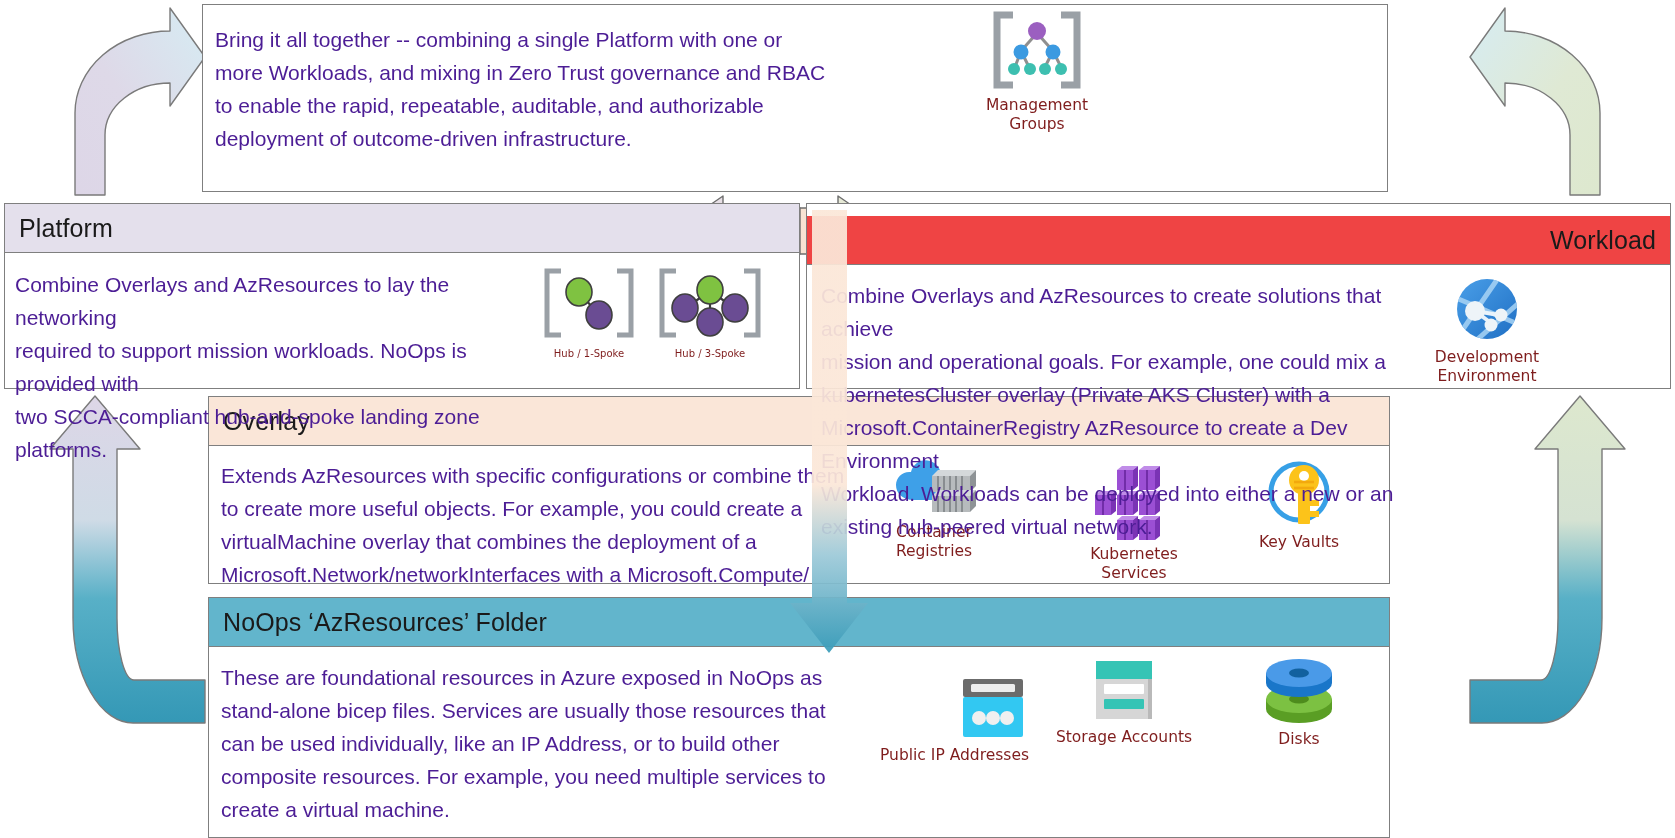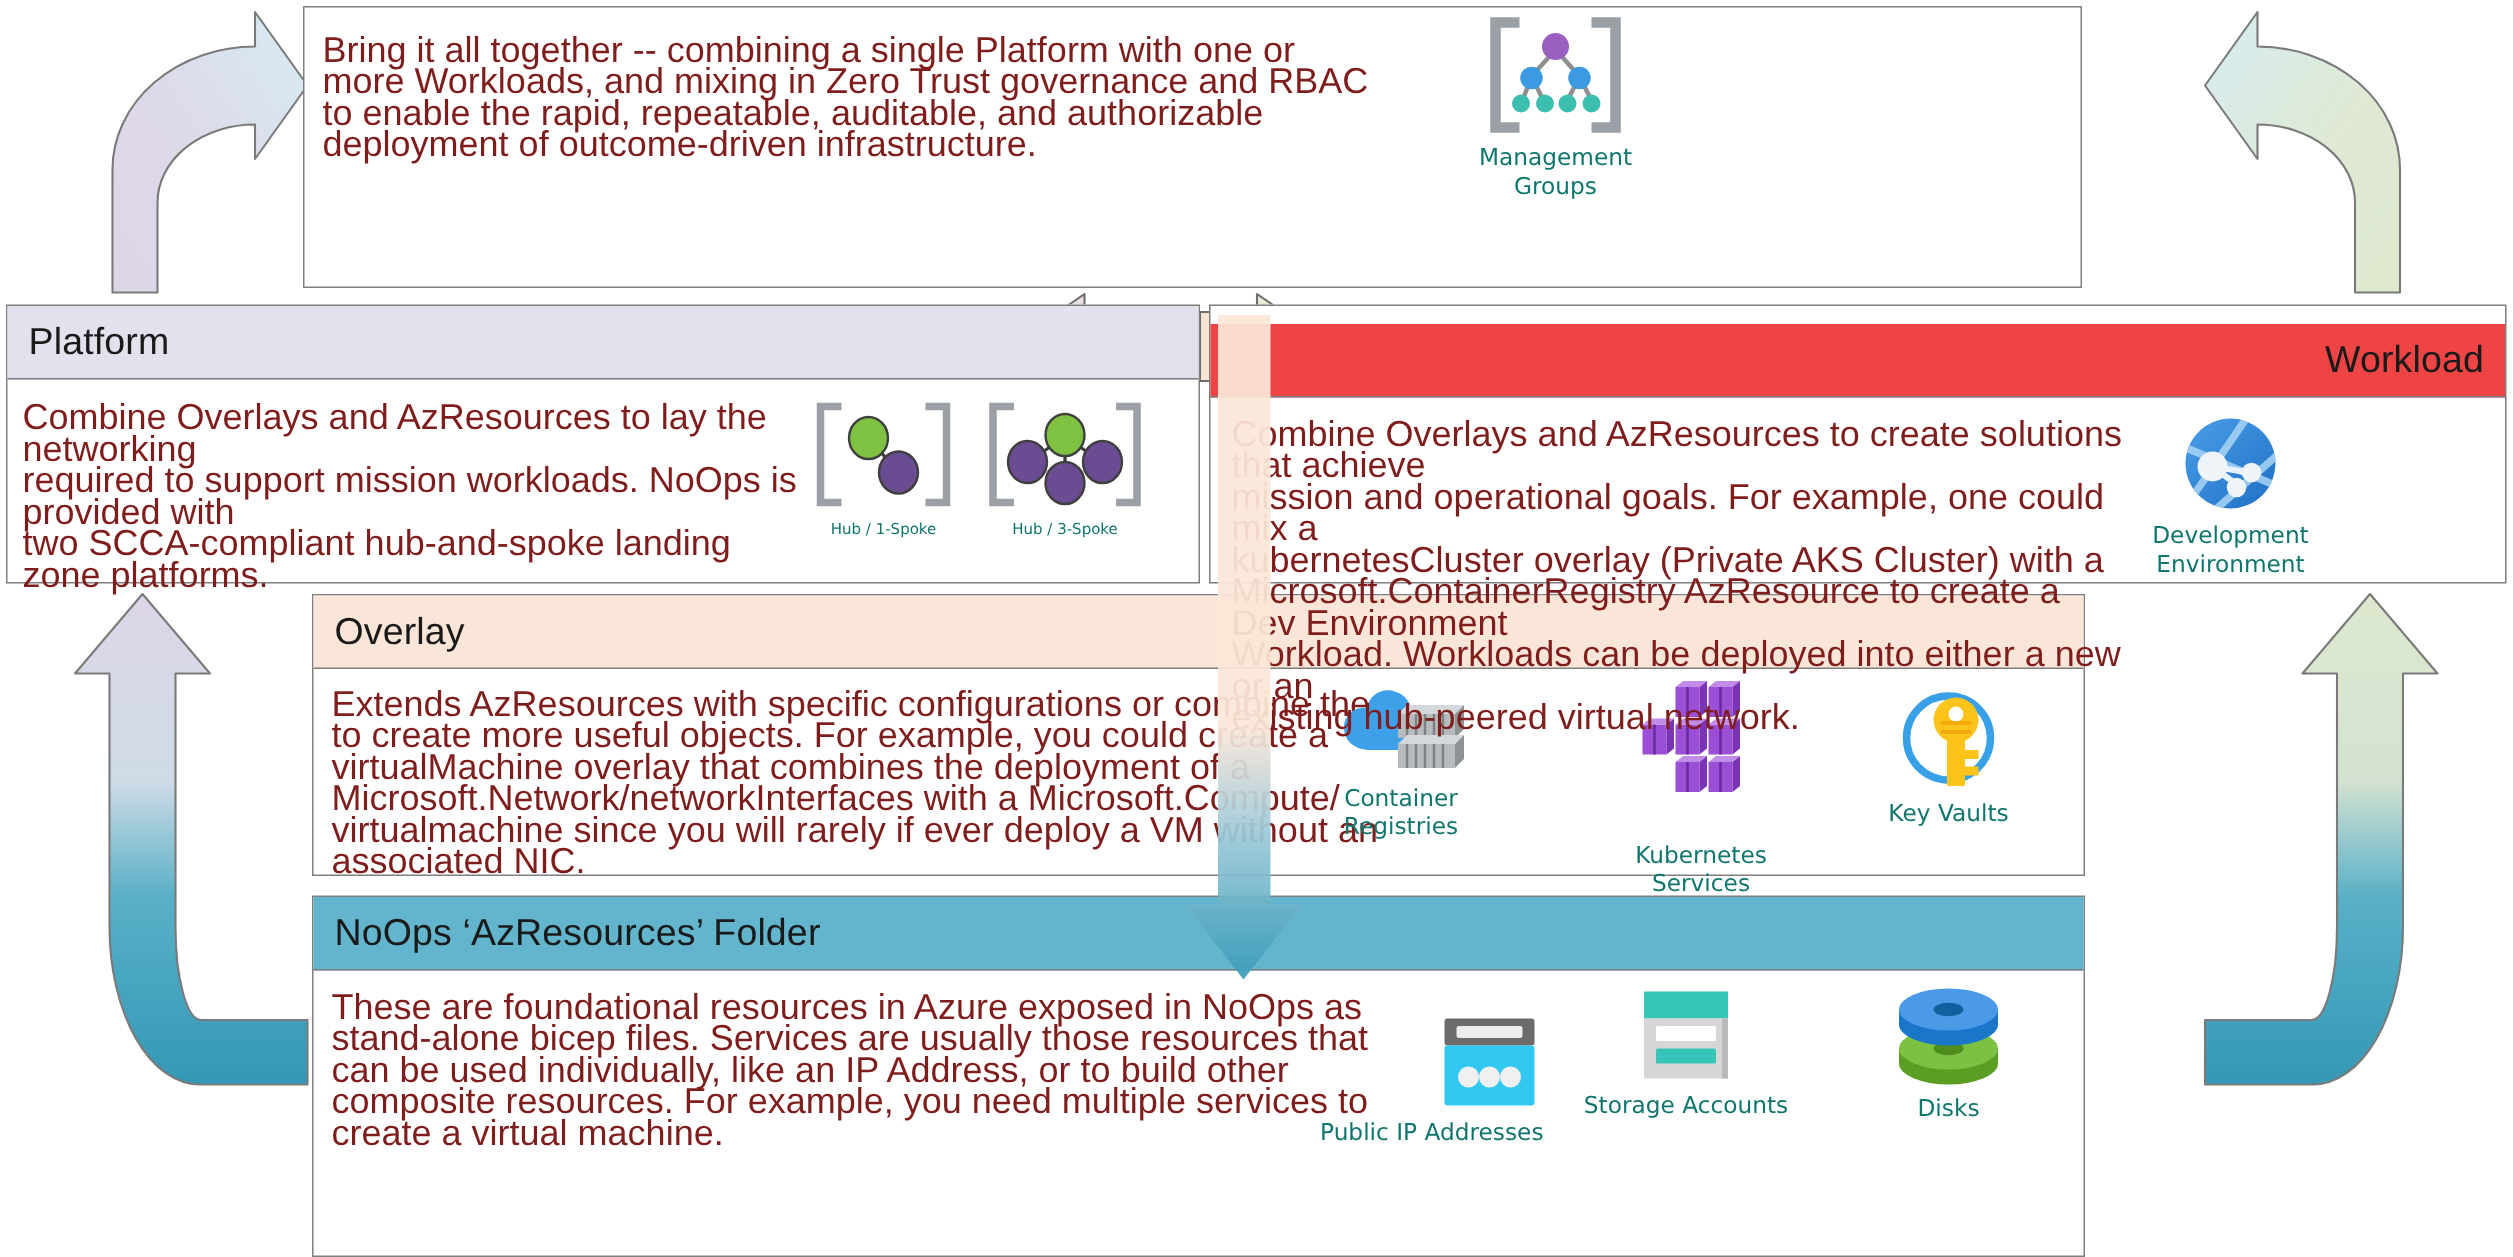--- a/index.html
+++ b/index.html
@@ -20,7 +20,7 @@
   .panel .hdr.right{justify-content:flex-end;}
   .panel .body{position:relative;width:100%;height:calc(100% - 49px);}
   .ptext{
-    position:absolute;font-size:24px;line-height:21px;color:#7f1d1d;white-space:pre-line;
+    position:absolute;font-size:21px;line-height:33px;color:#4c1d95;white-space:pre-line;
   }
 
   

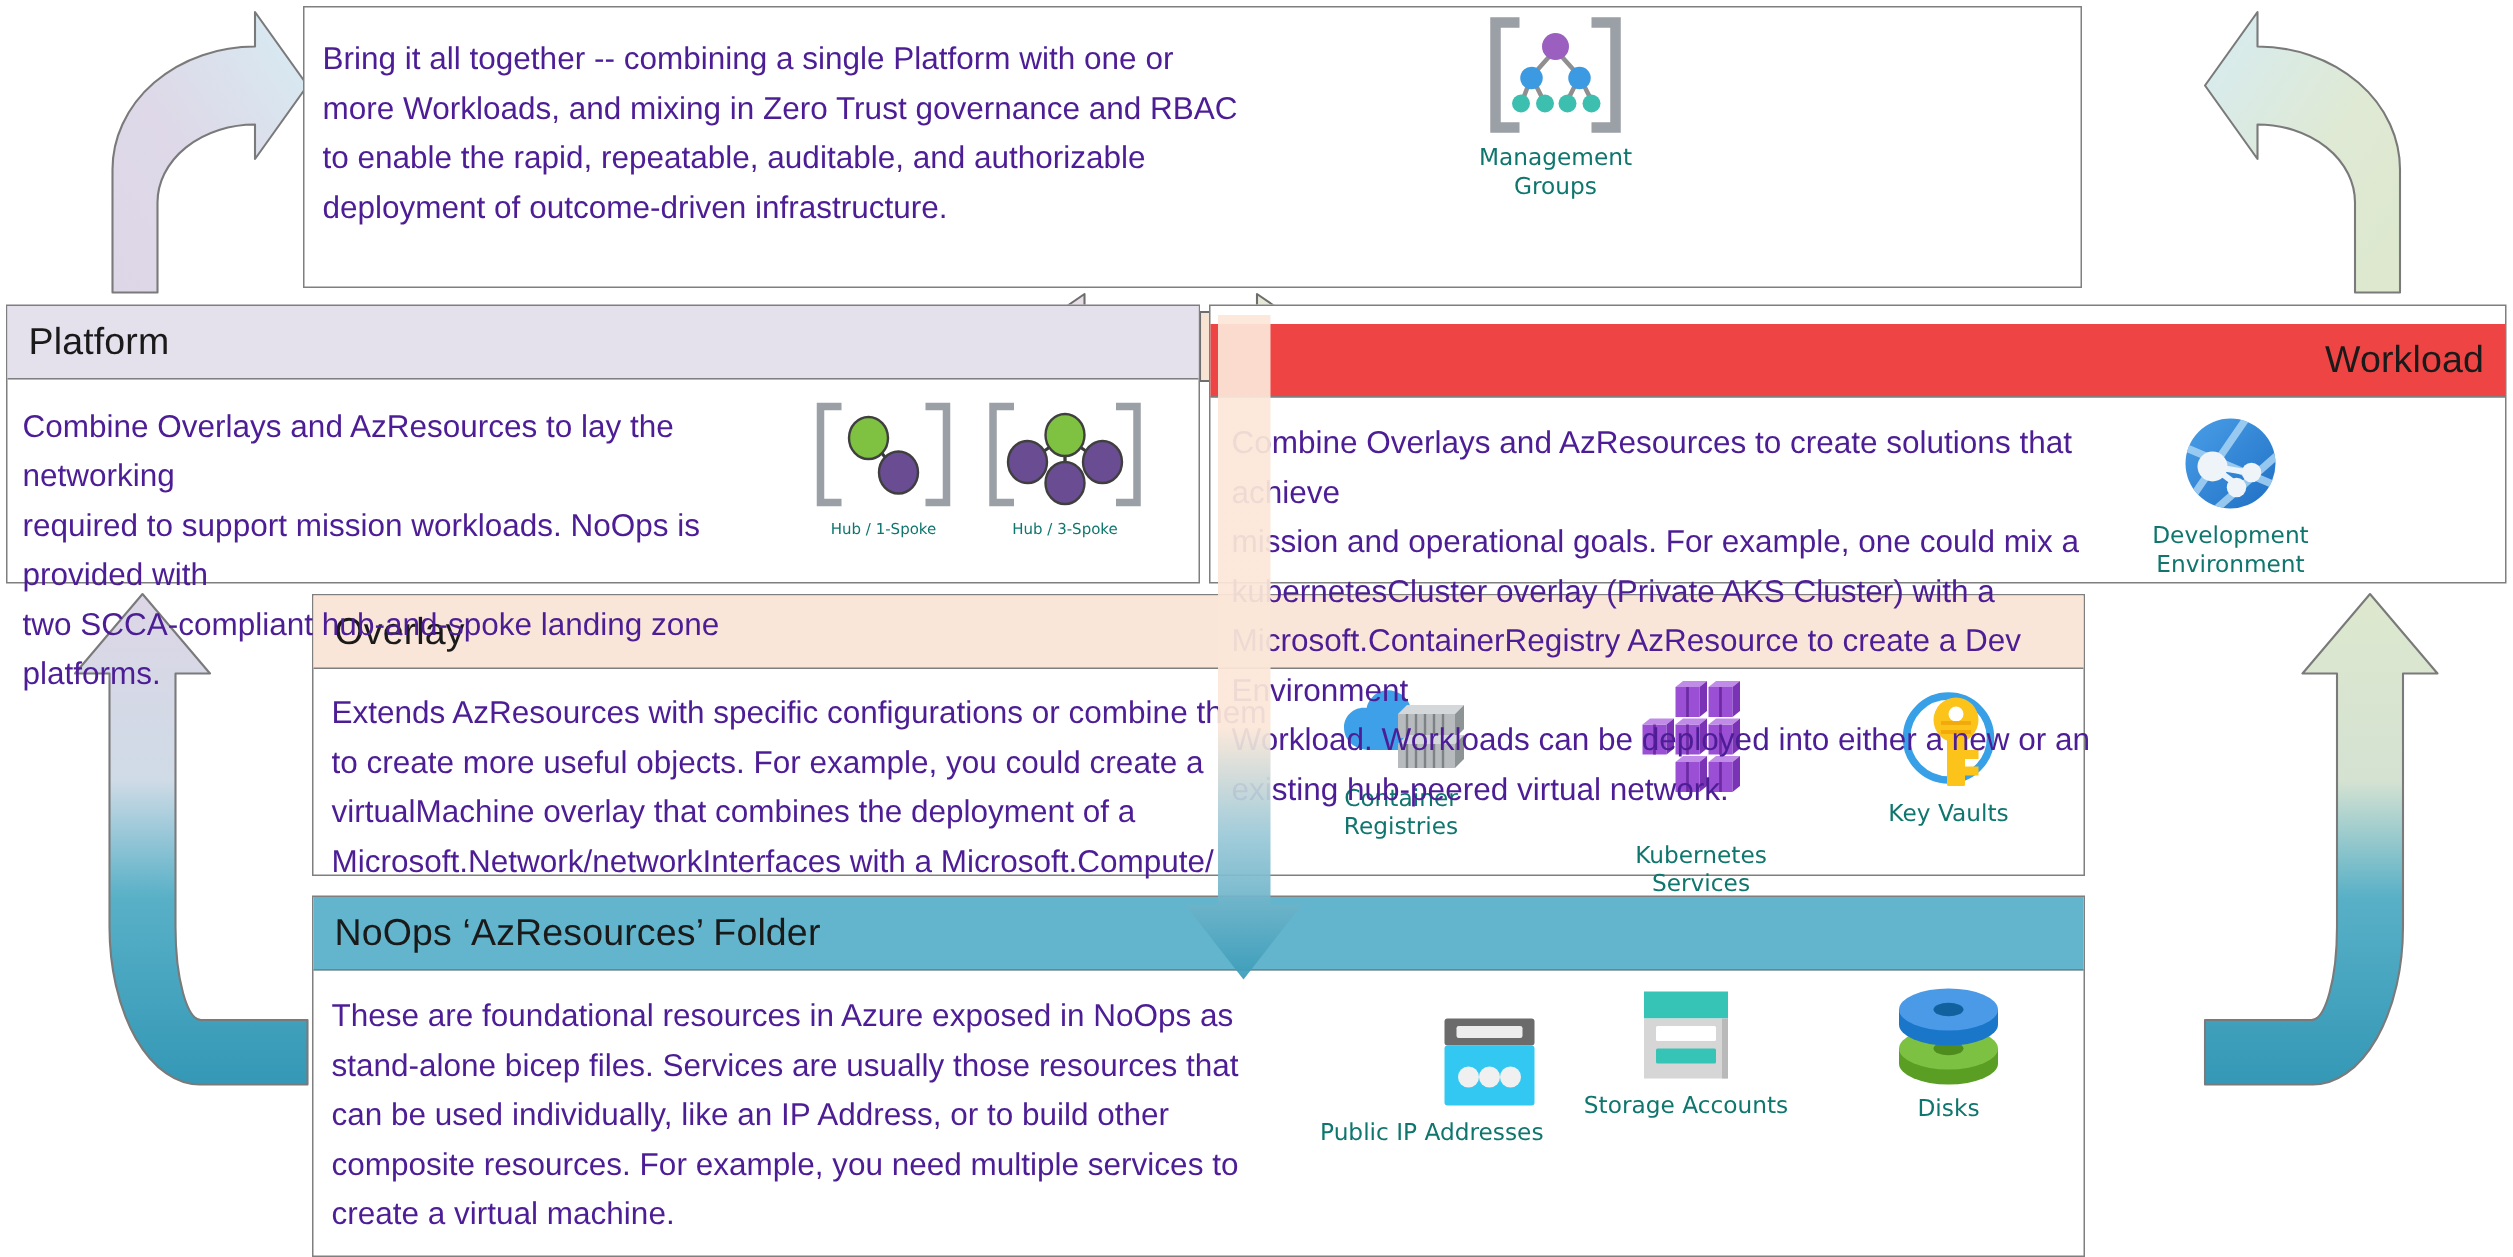--- a/index.html
+++ b/index.html
@@ -26,7 +26,7 @@
   
   .iconwrap{position:absolute;display:flex;flex-direction:column;align-items:center;}
   .iconlabel{
-    margin-top:5px;font-size:15.5px;line-height:19px;color:#0f766e;text-align:center;
+    margin-top:5px;font-size:15.5px;line-height:19px;color:#7f1d1d;text-align:center;
     font-family:"DejaVu Sans", sans-serif;font-weight:400;
   }
   .iconlabel.small{font-size:10px;}

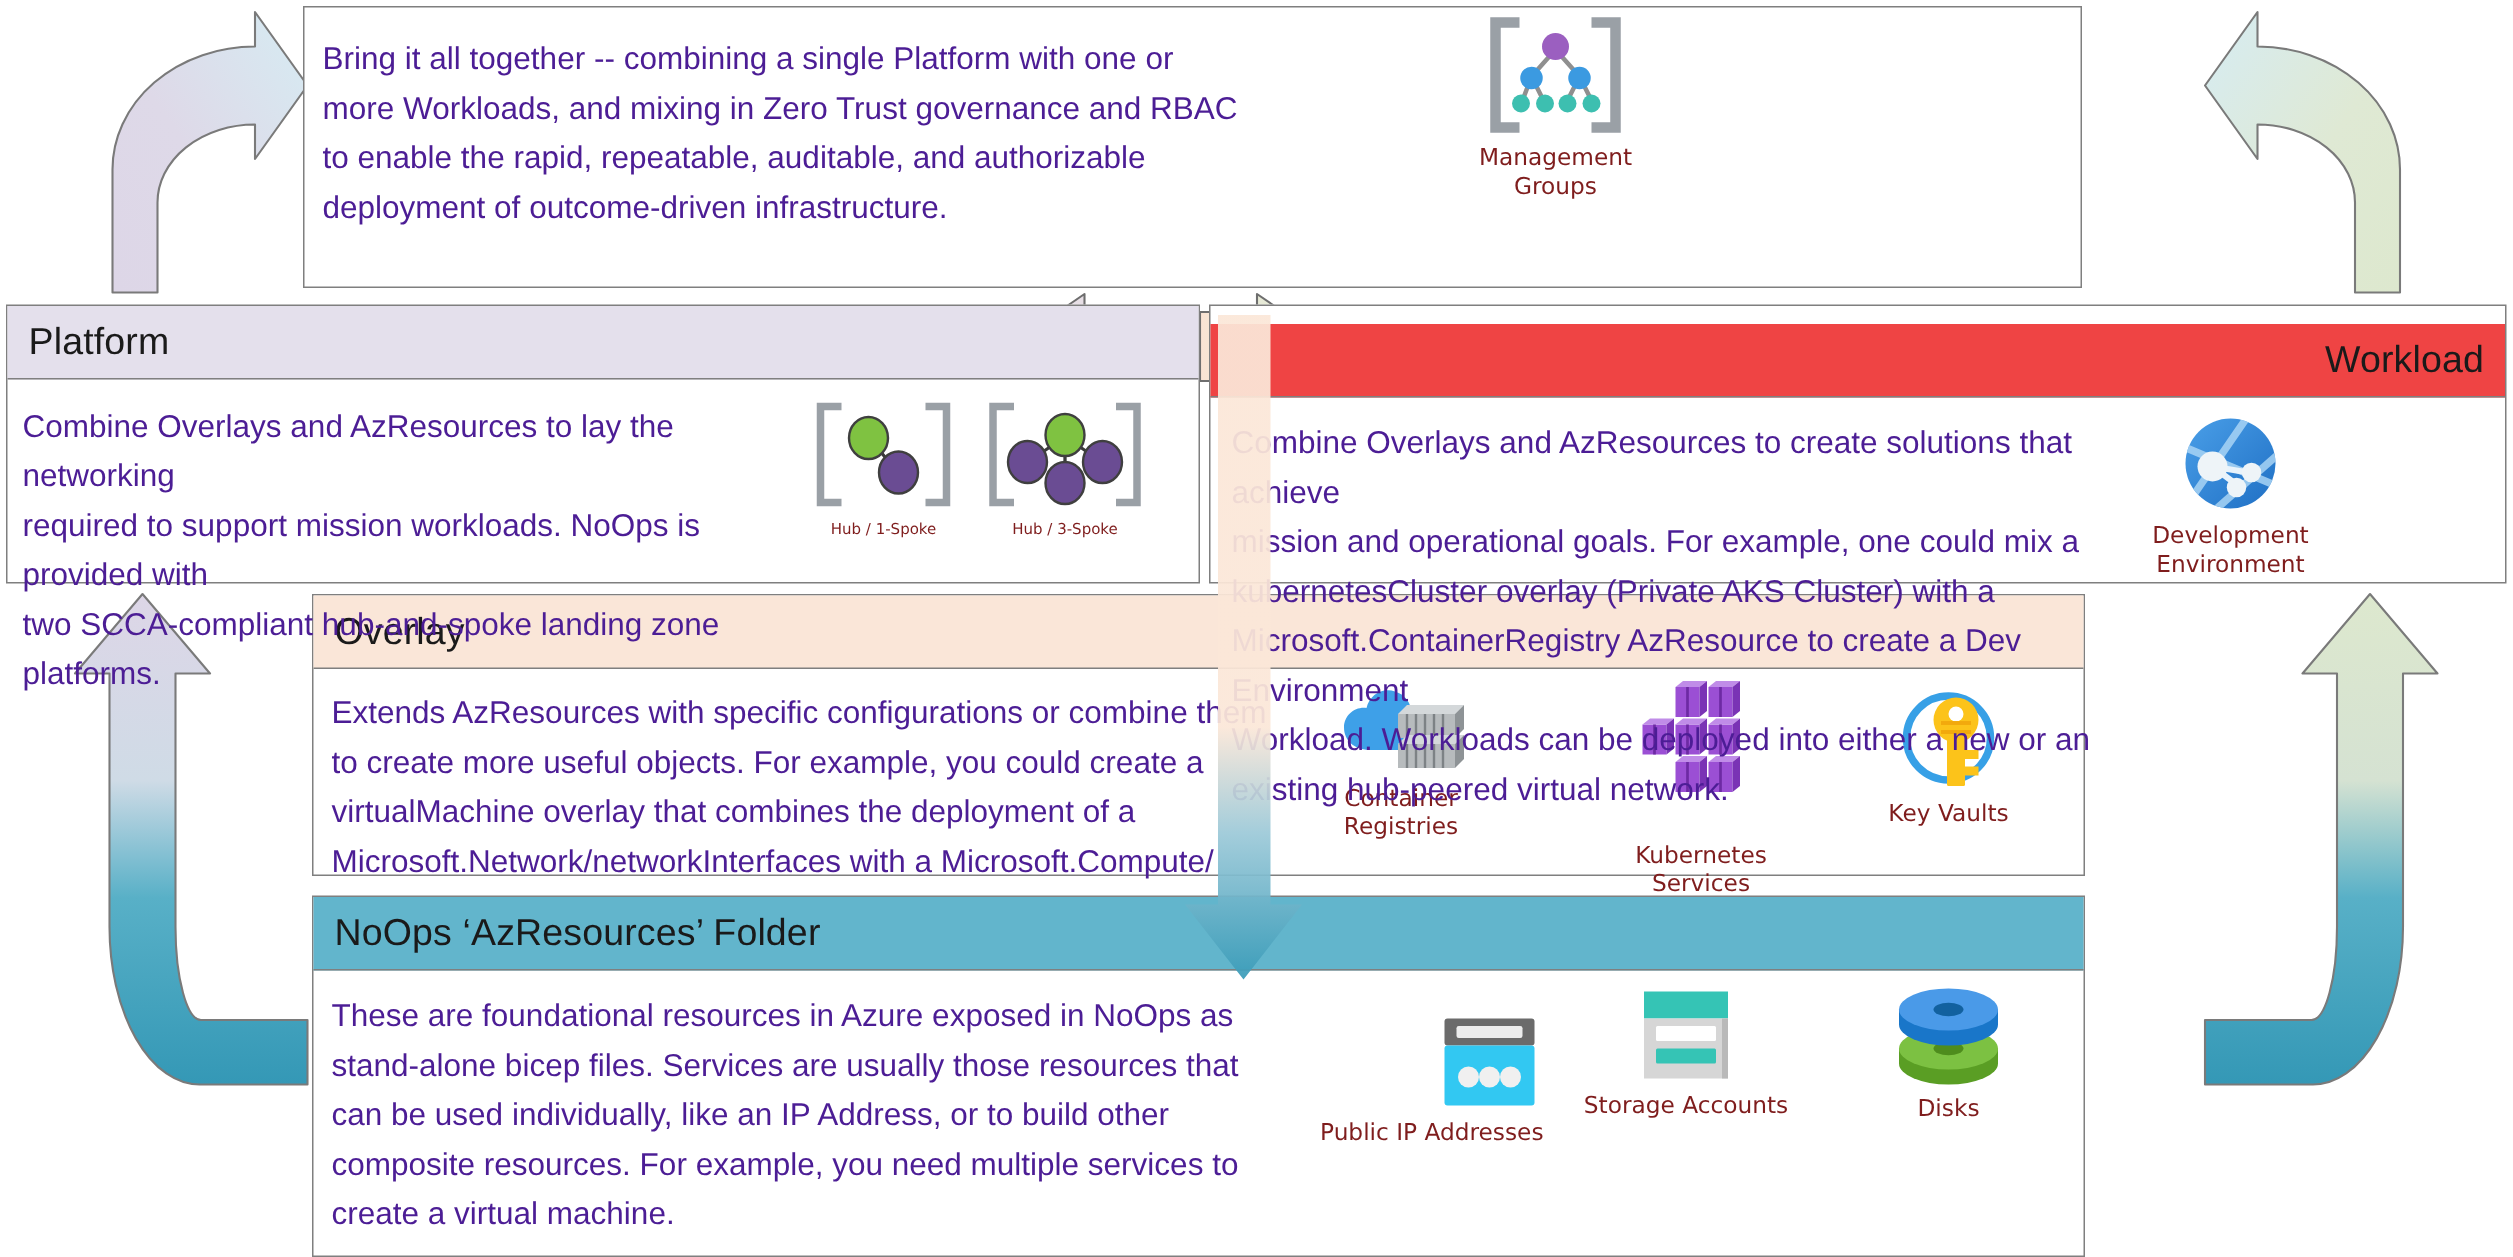--- a/index.html
+++ b/index.html
@@ -262,7 +262,7 @@
 Registries</div>
       </div>
 
-      <div class="iconwrap" style="left:855px;top:8px;width:140px;gap:28px;">
+      <div class="iconwrap" style="left:855px;top:20px;width:140px;">
         <div class="iconbox">
           <svg width="82" height="74" viewBox="0 0 82 74">
             <defs>

